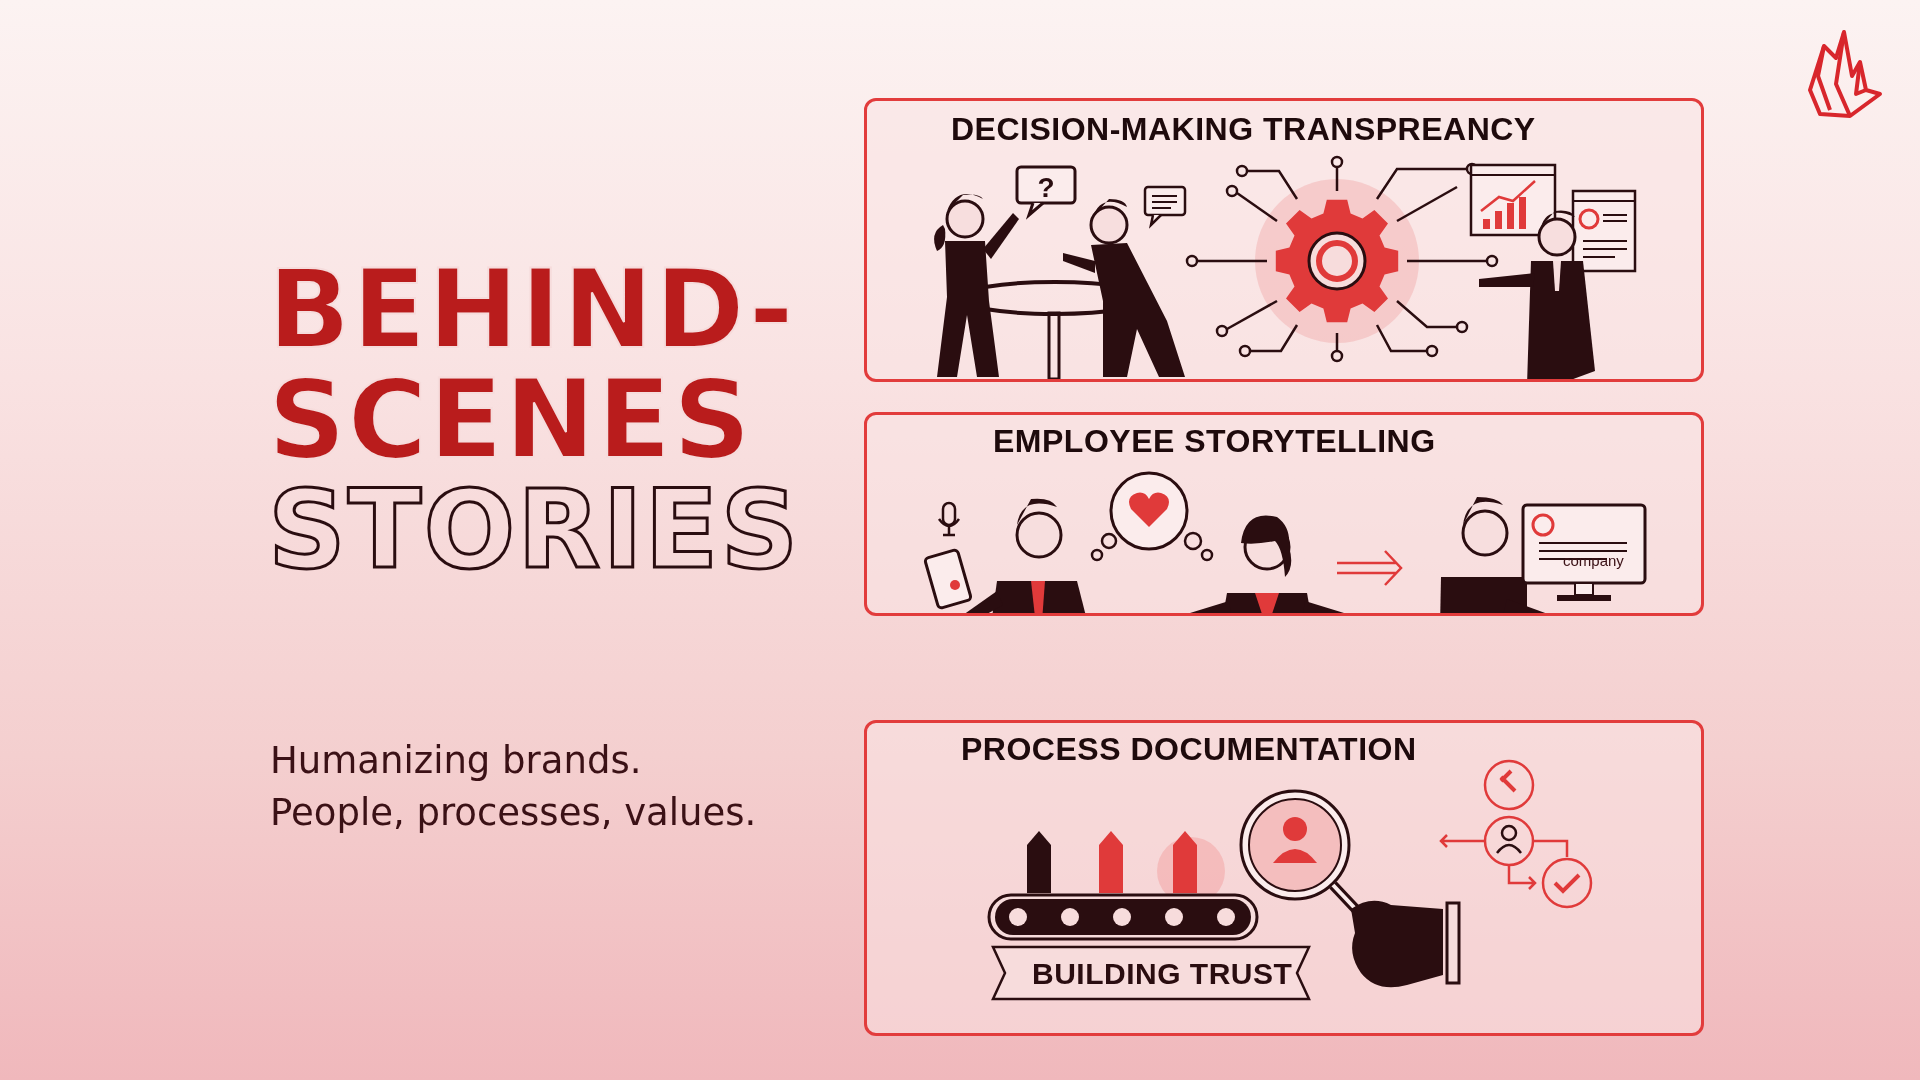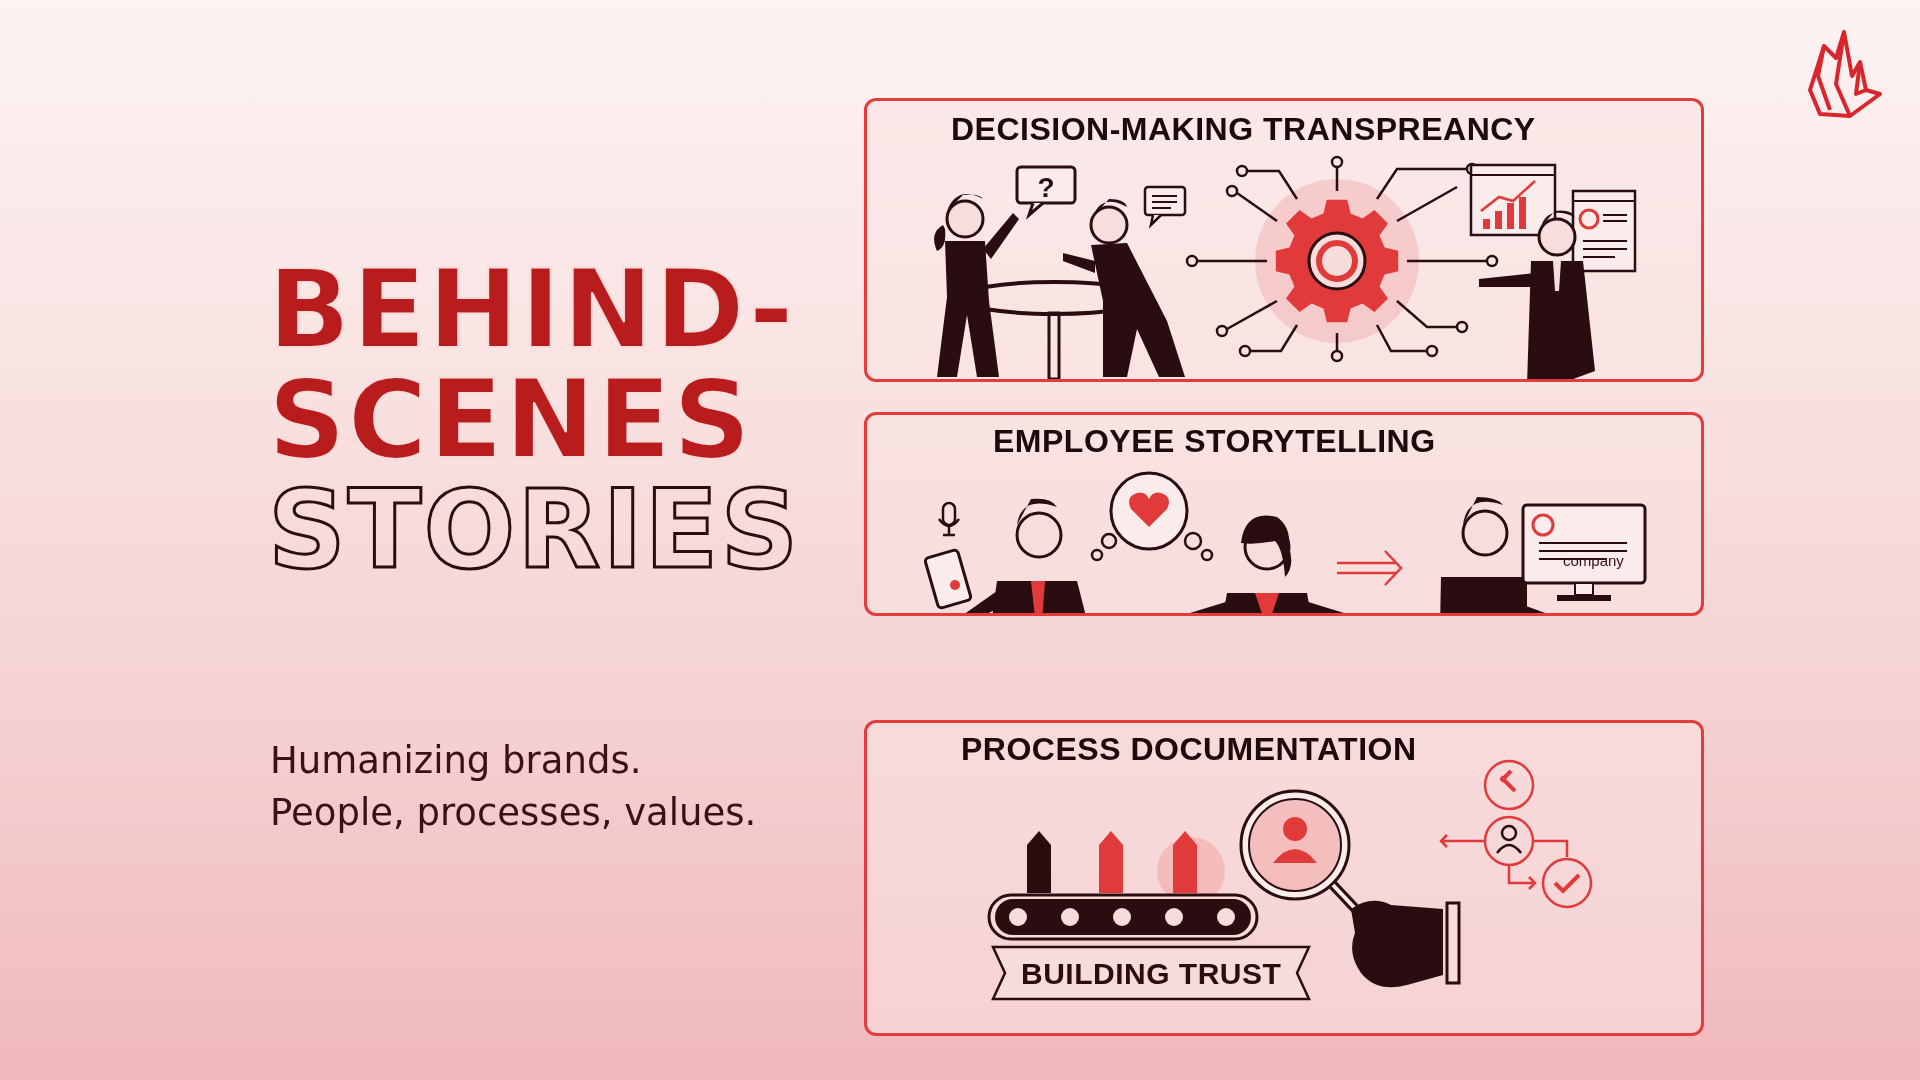--- a/index.html
+++ b/index.html
@@ -80,7 +80,7 @@
     font-size: 15px; color: #3b1116;
   }
   .trust-text {
-    position: absolute; left: 154px; top: 234px;
+    position: absolute; left: 165px; top: 234px;
     font-family: "Liberation Sans", sans-serif;
     font-weight: bold; font-size: 30px; color: #2a0d10;
     letter-spacing: 0.5px;

